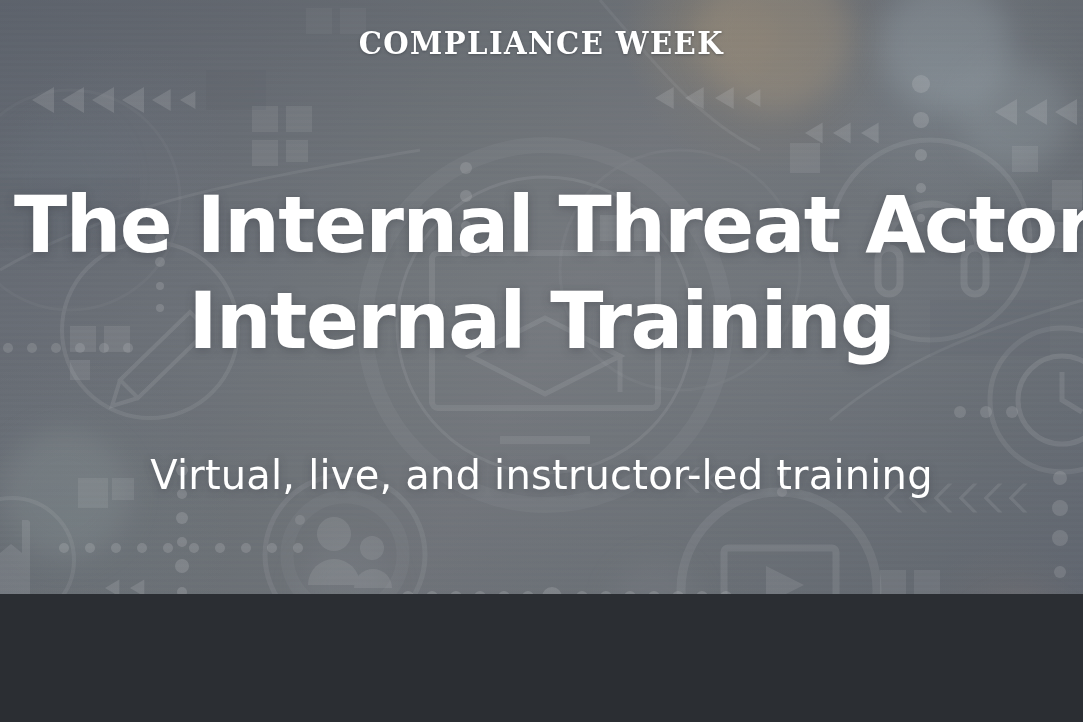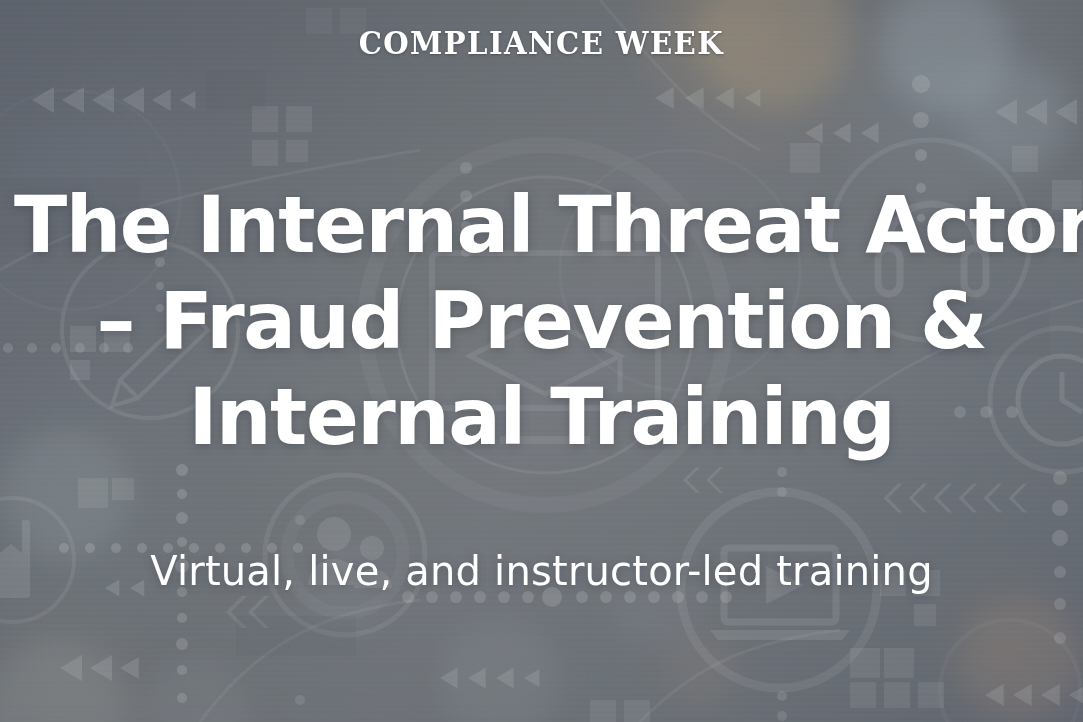--- a/index.html
+++ b/index.html
@@ -15,7 +15,7 @@
   #banner {
     position: relative;
     width: 1083px;
-    height: 722px;
+    height: 594px;
     overflow: hidden;
     background: #737373;
     isolation: isolate;

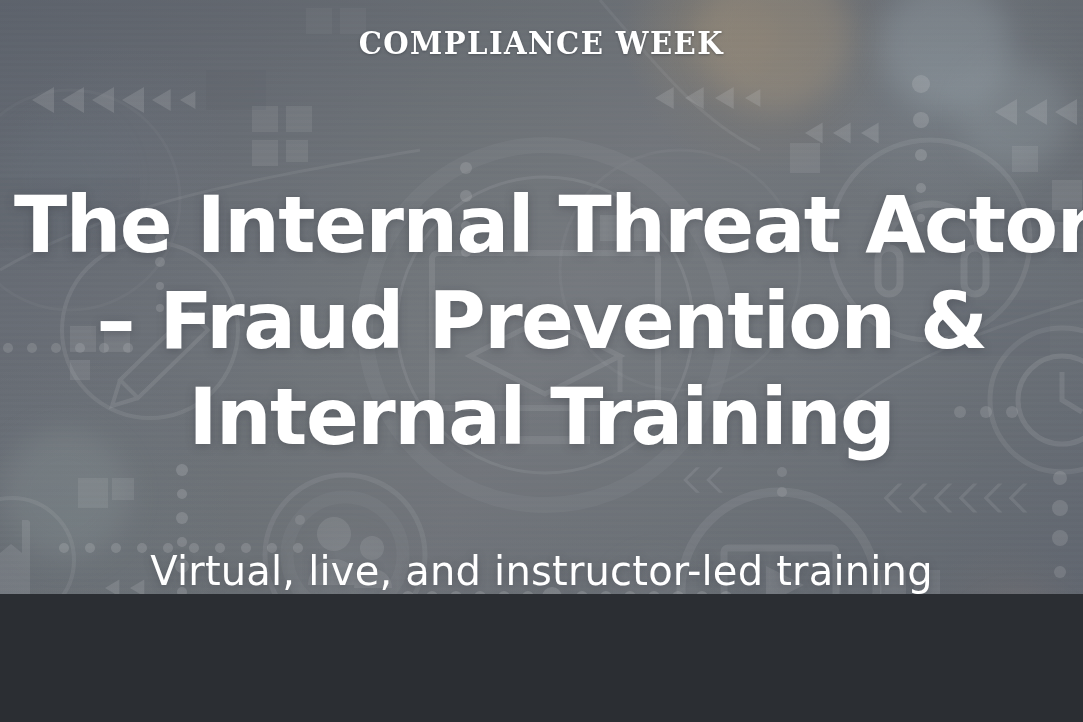--- a/index.html
+++ b/index.html
@@ -542,7 +542,6 @@
 
     <h1 class="headline">
       <span class="hl-line hl-1">The Internal Threat Actor</span>
-      <span class="hl-line hl-2">– Fraud Prevention &amp;</span>
       <span class="hl-line hl-3">Internal Training</span>
     </h1>
 

